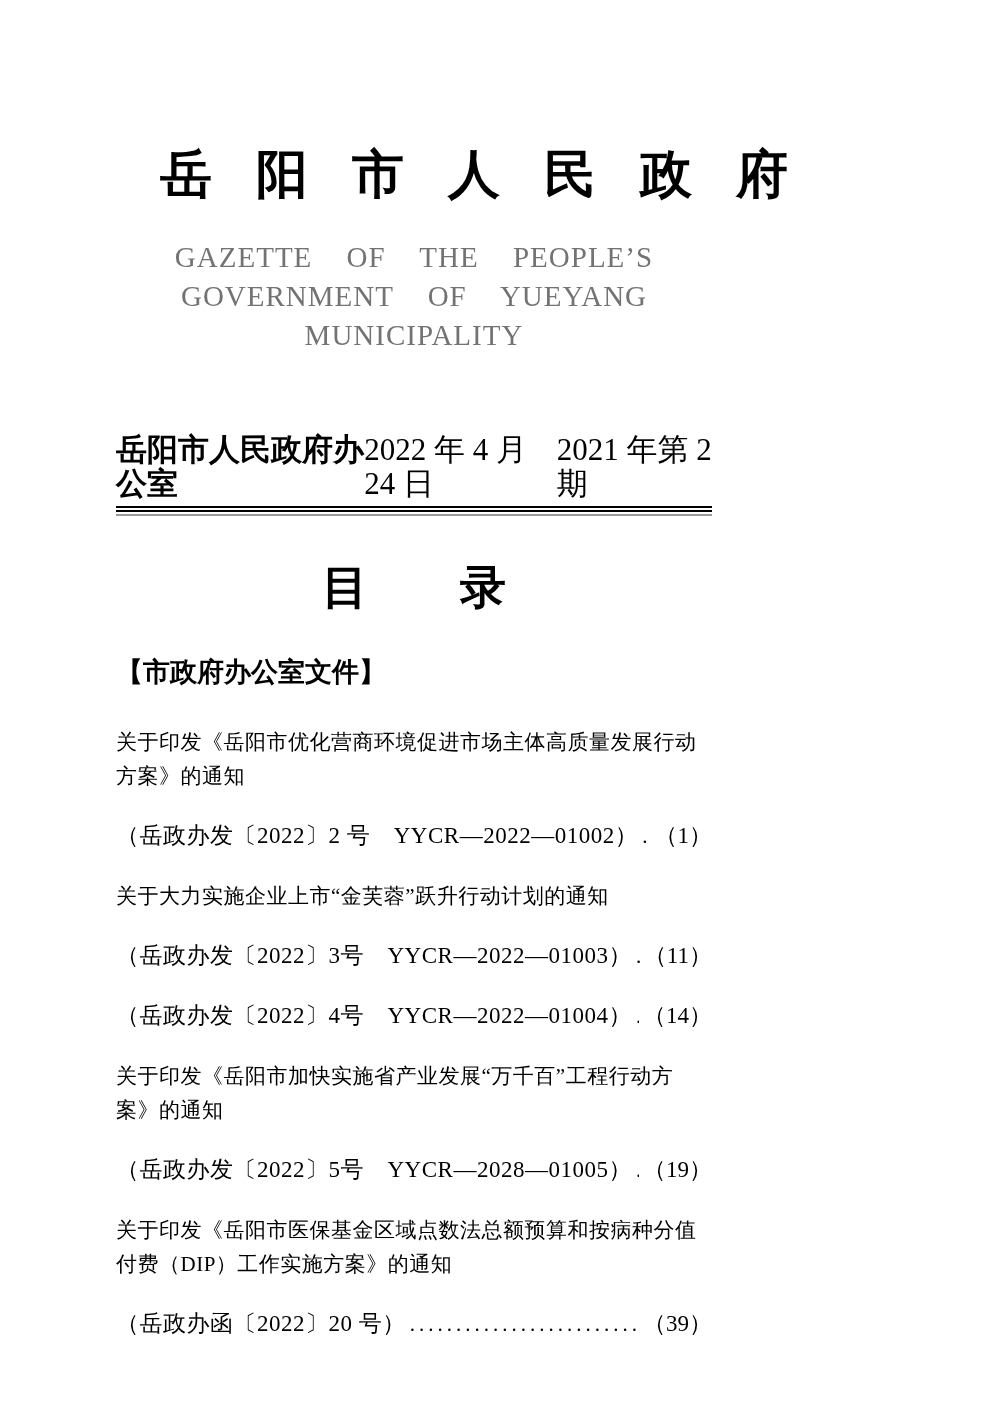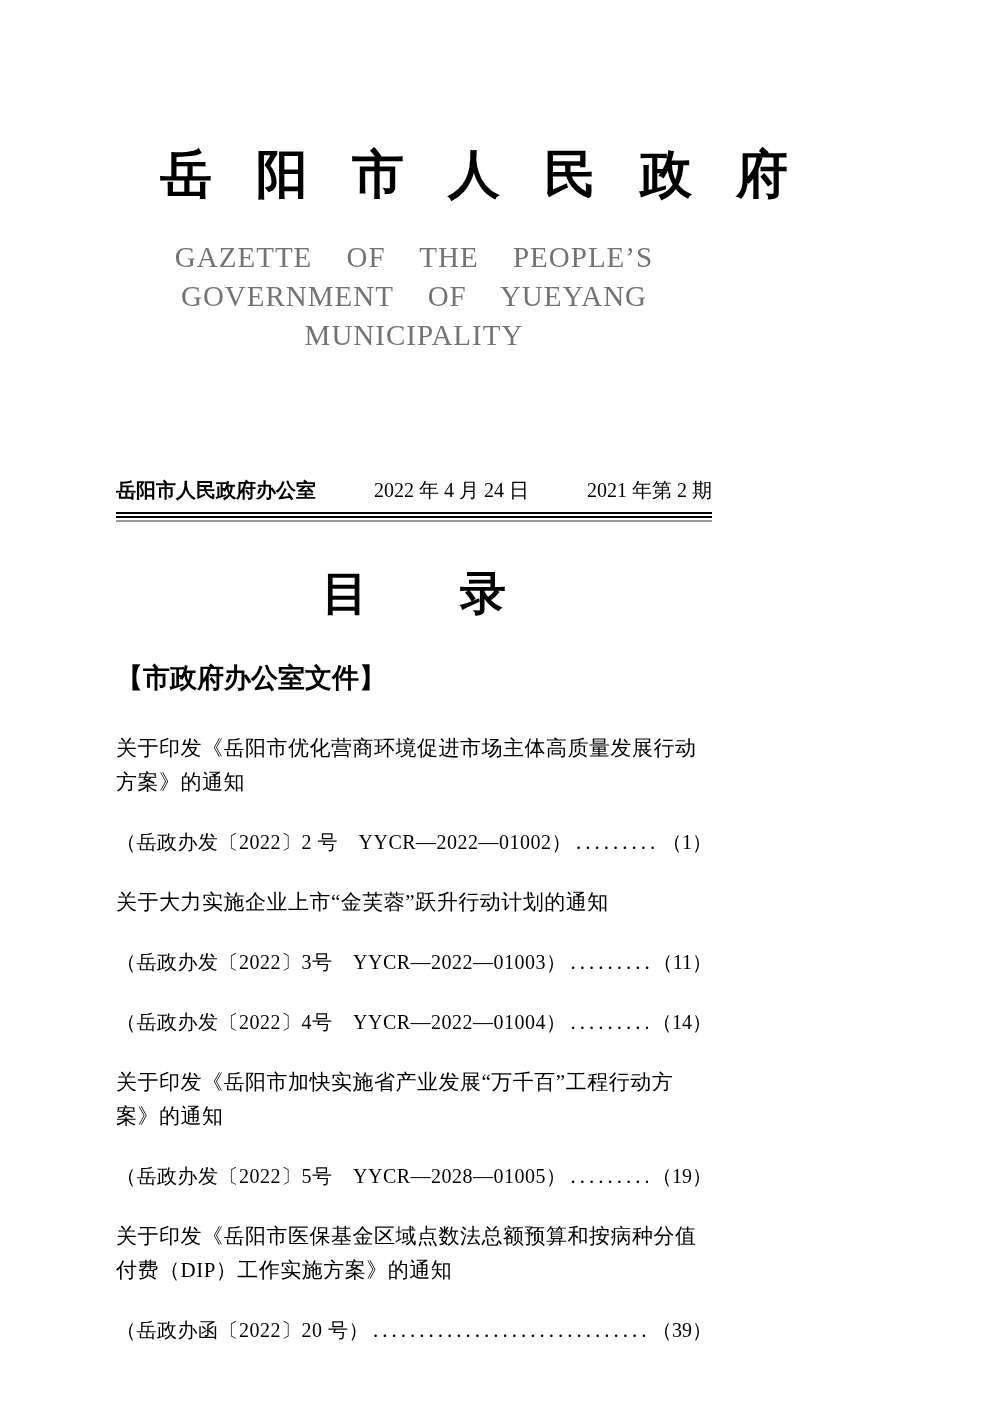--- a/index.html
+++ b/index.html
@@ -41,11 +41,11 @@
 
   
   .info-row {
-    margin-top: 118px;
+    margin-top: 78px;
     display: flex;
     justify-content: space-between;
     align-items: flex-start;
-    font-size: 20px;
+    font-size: 31px;
     line-height: 34px;
     color: #000;
   }

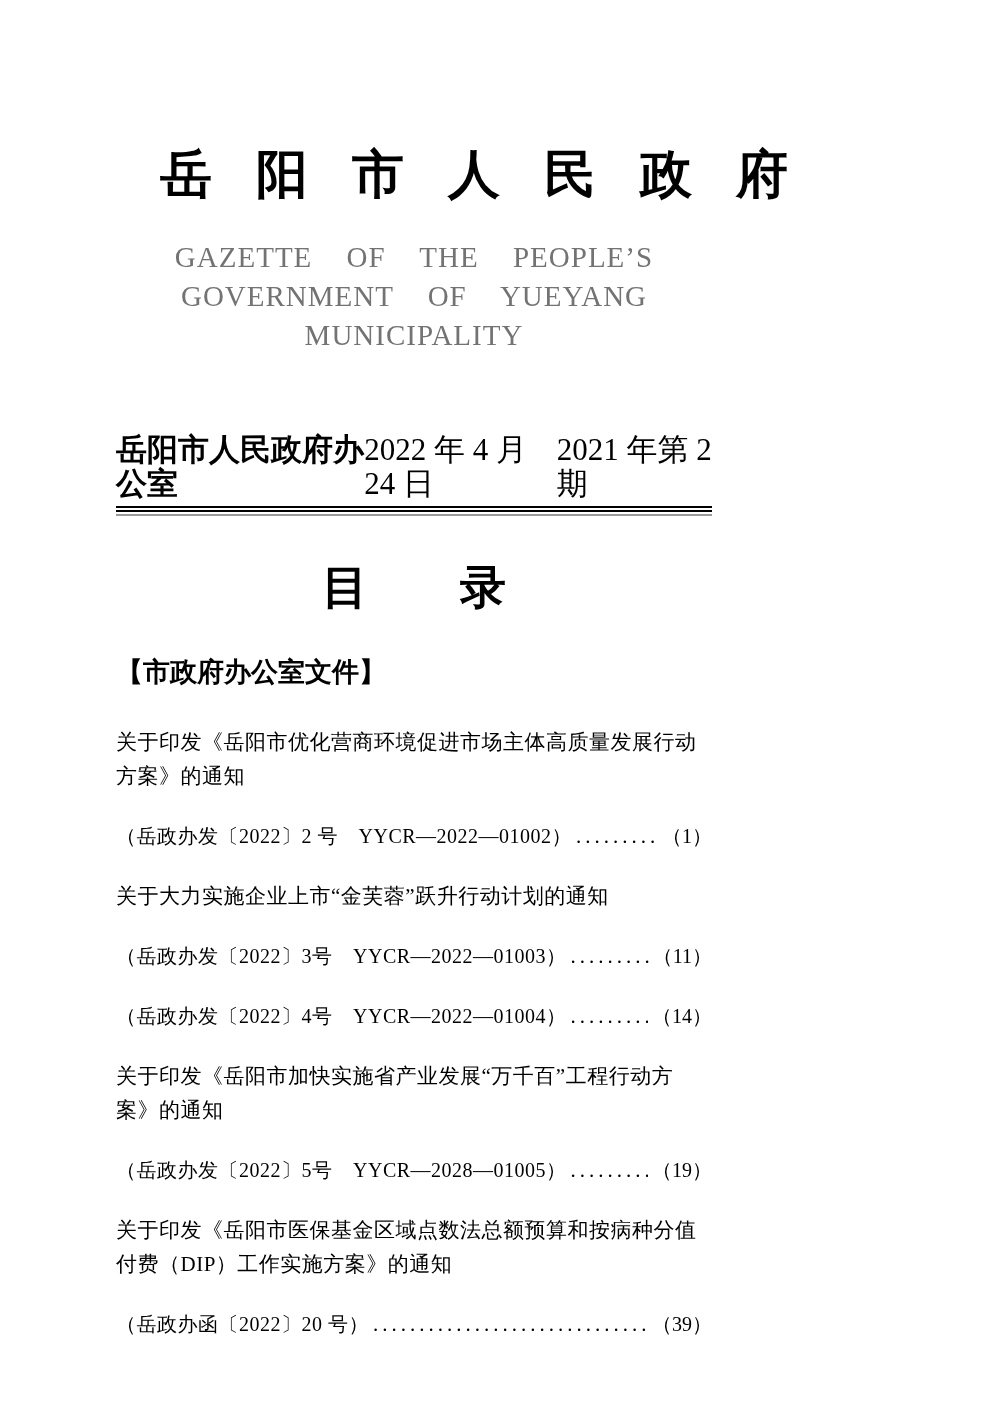--- a/index.html
+++ b/index.html
@@ -99,7 +99,7 @@
   .entry-ref-line {
     display: flex;
     align-items: baseline;
-    font-size: 20px;
+    font-size: 23px;
     line-height: 34px;
     margin-bottom: 26px;
     color: #000;

